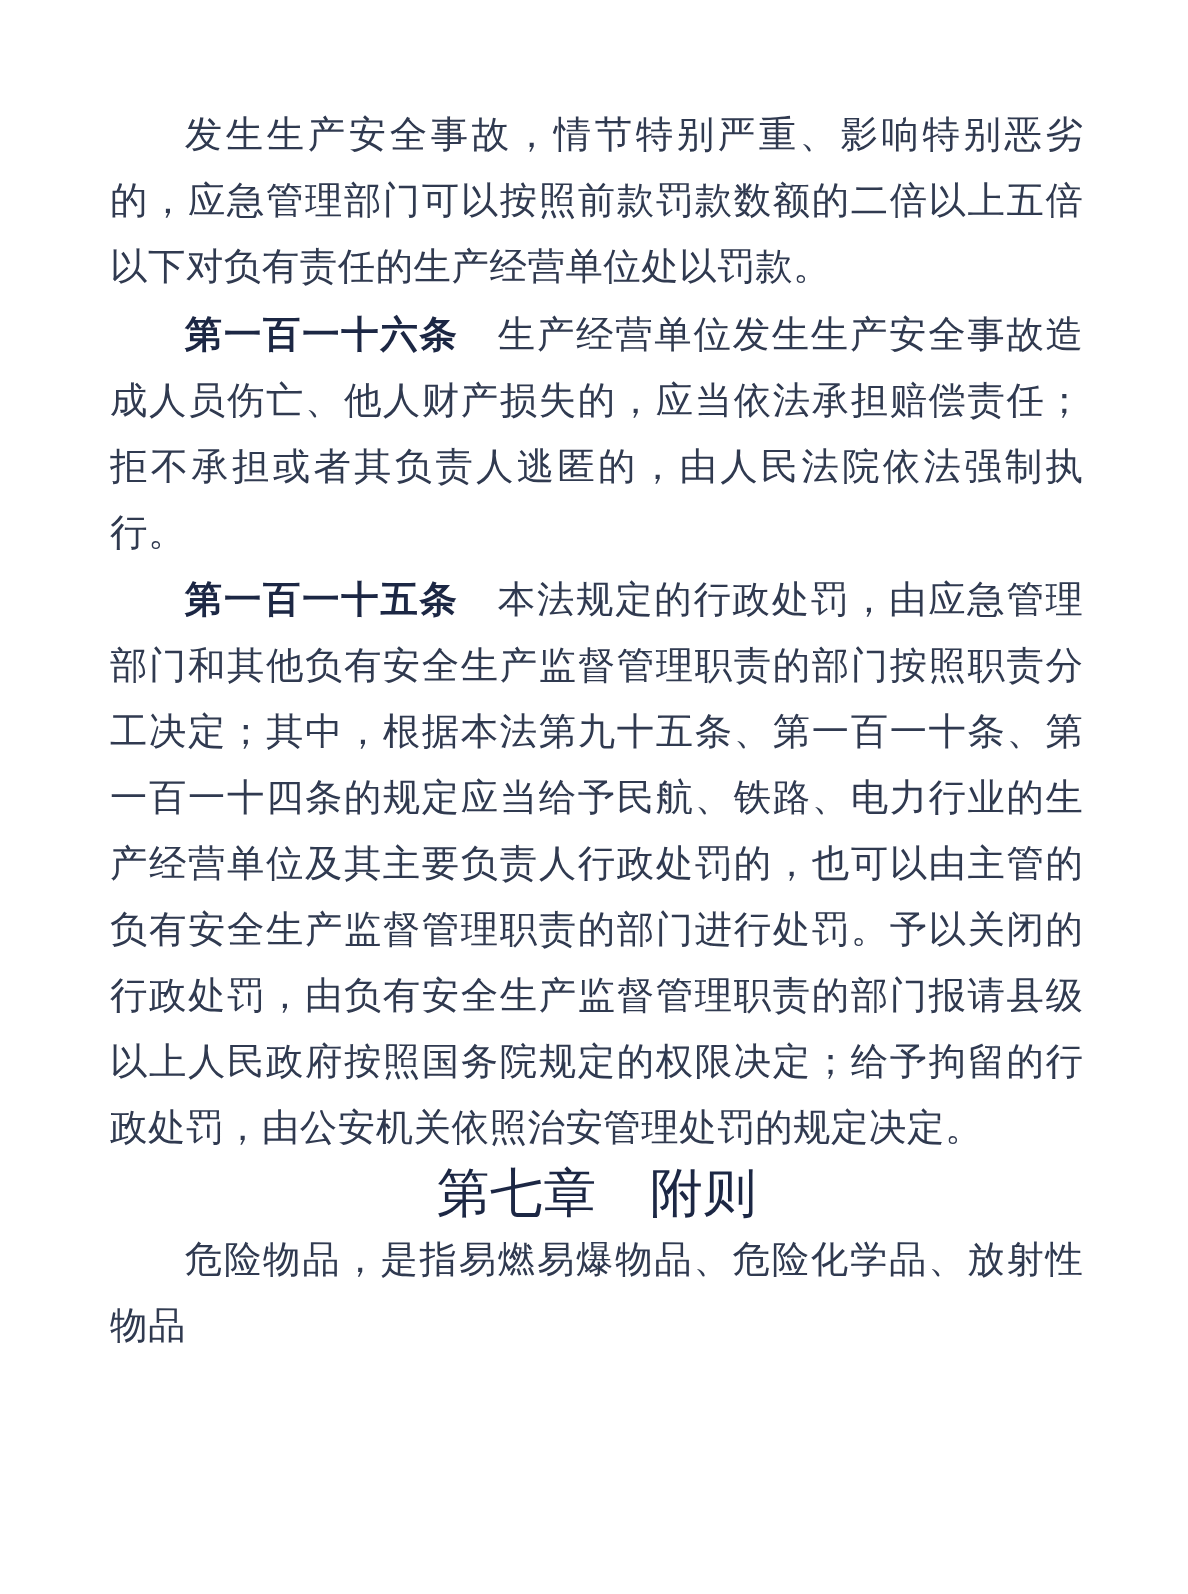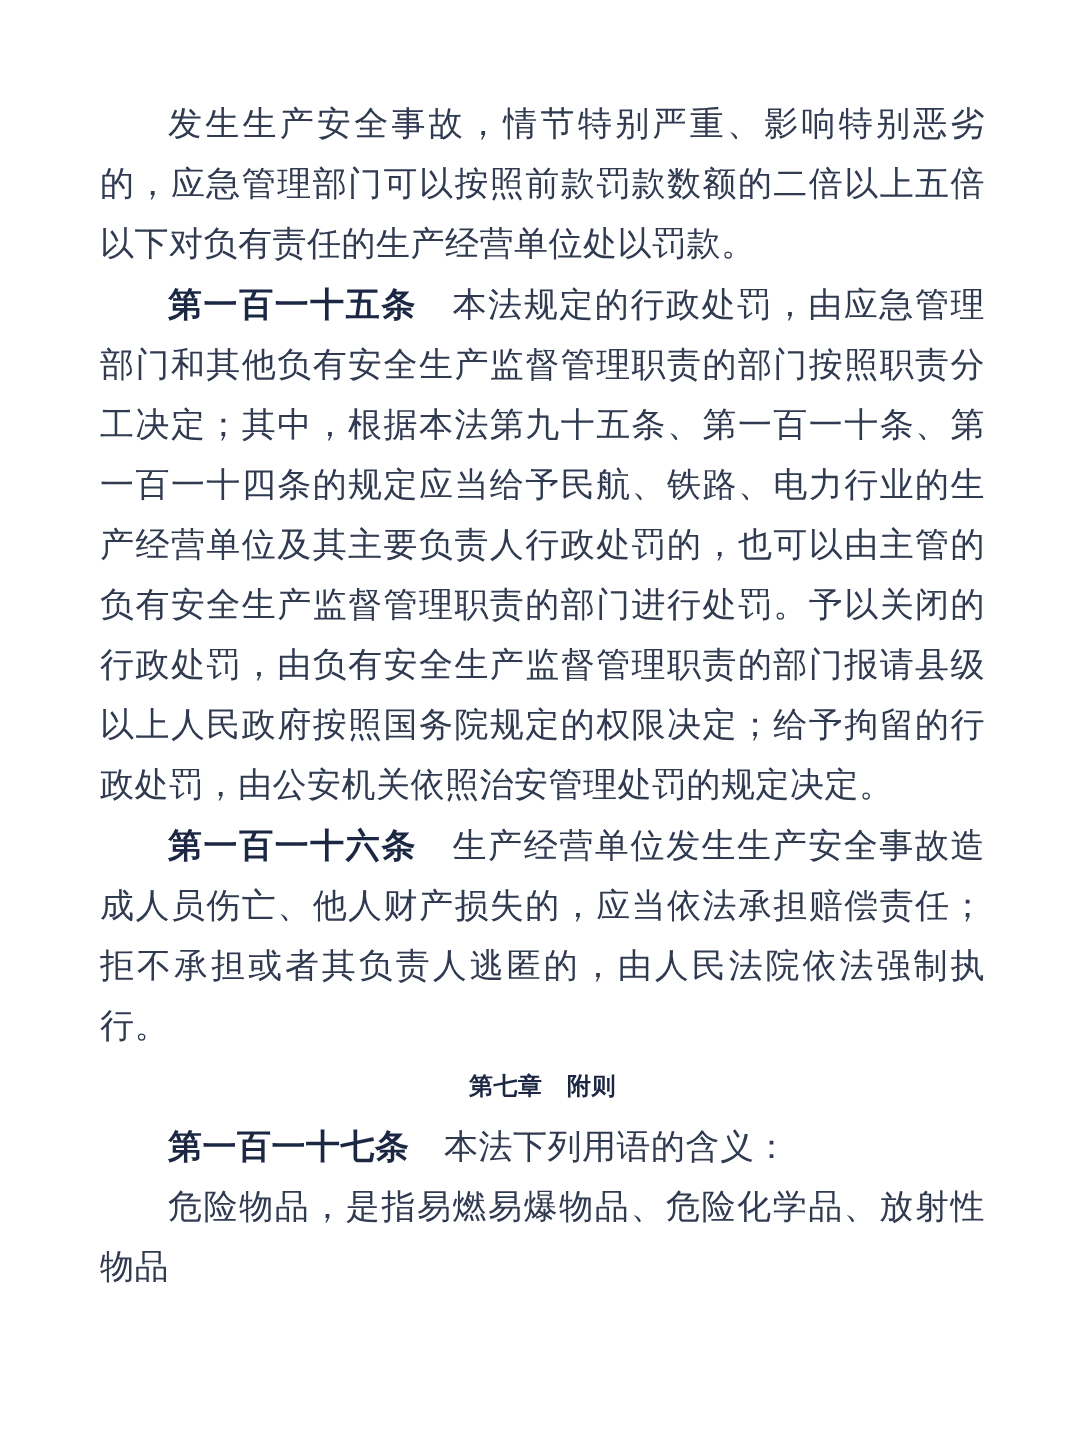--- a/index.html
+++ b/index.html
@@ -51,9 +51,9 @@
 
   <p class="para"><span>发生生产安全事故，情节特别严重、影响特别恶劣的，应急管理部门可以按照前款罚款数额的二倍以上五倍以下对负有责任的生产经营单位处以罚款。</span></p>
 
+  <p class="para"><span class="run-bold">第一百一十六条</span><span>　生产经营单位发生生产安全事故造成人员伤亡、他人财产损失的，应当依法承担赔偿责任；拒不承担或者其负责人逃匿的，由人民法院依法强制执行。</span></p>
+
   <p class="para"><span class="run-bold">第一百一十五条</span><span>　本法规定的行政处罚，由应急管理部门和其他负有安全生产监督管理职责的部门按照职责分工决定；其中，根据本法第九十五条、第一百一十条、第一百一十四条的规定应当给予民航、铁路、电力行业的生产经营单位及其主要负责人行政处罚的，也可以由主管的负有安全生产监督管理职责的部门进行处罚。予以关闭的行政处罚，由负有安全生产监督管理职责的部门报请县级以上人民政府按照国务院规定的权限决定；给予拘留的行政处罚，由公安机关依照治安管理处罚的规定决定。</span></p>
-
-  <p class="para"><span class="run-bold">第一百一十六条</span><span>　生产经营单位发生生产安全事故造成人员伤亡、他人财产损失的，应当依法承担赔偿责任；拒不承担或者其负责人逃匿的，由人民法院依法强制执行。</span></p>
 
 
   <p class="chapter"><span>第七章　附则</span></p>

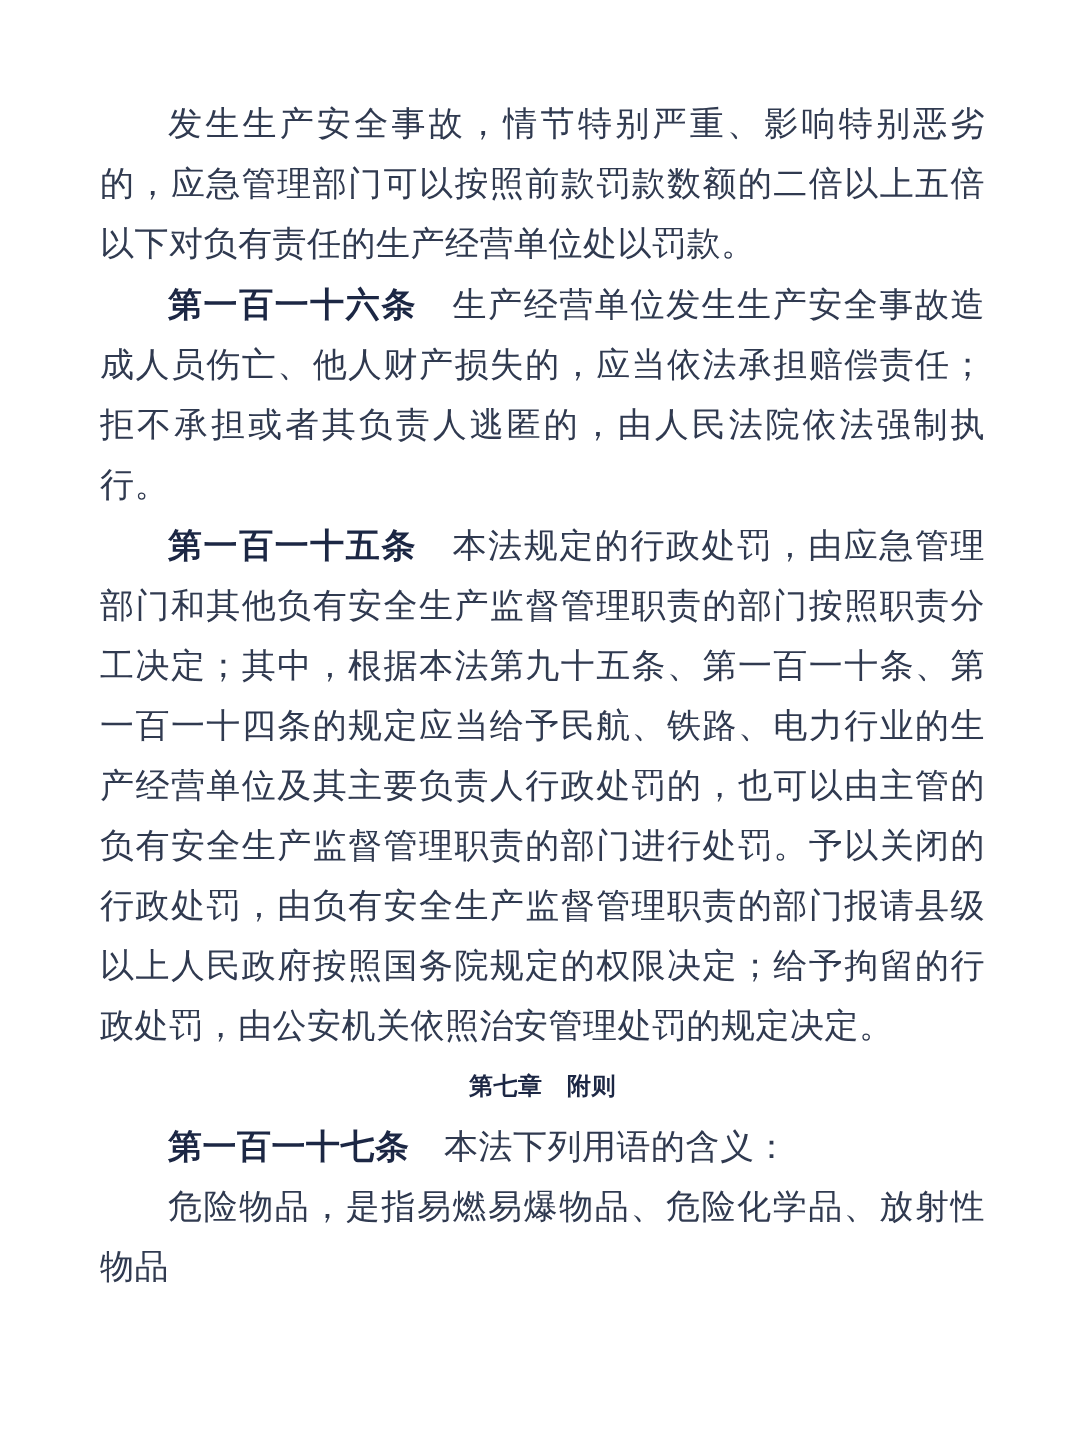--- a/index.html
+++ b/index.html
@@ -39,8 +39,8 @@
     text-align: center;
     text-indent: 0;
     font-family: "Liberation Sans", sans-serif;
-    font-weight: bold;
-    font-size: 24px;
+    font-weight: normal;
+    font-size: 48px;
     color: var(--bold-color, #1c2744);
   }
 </style>

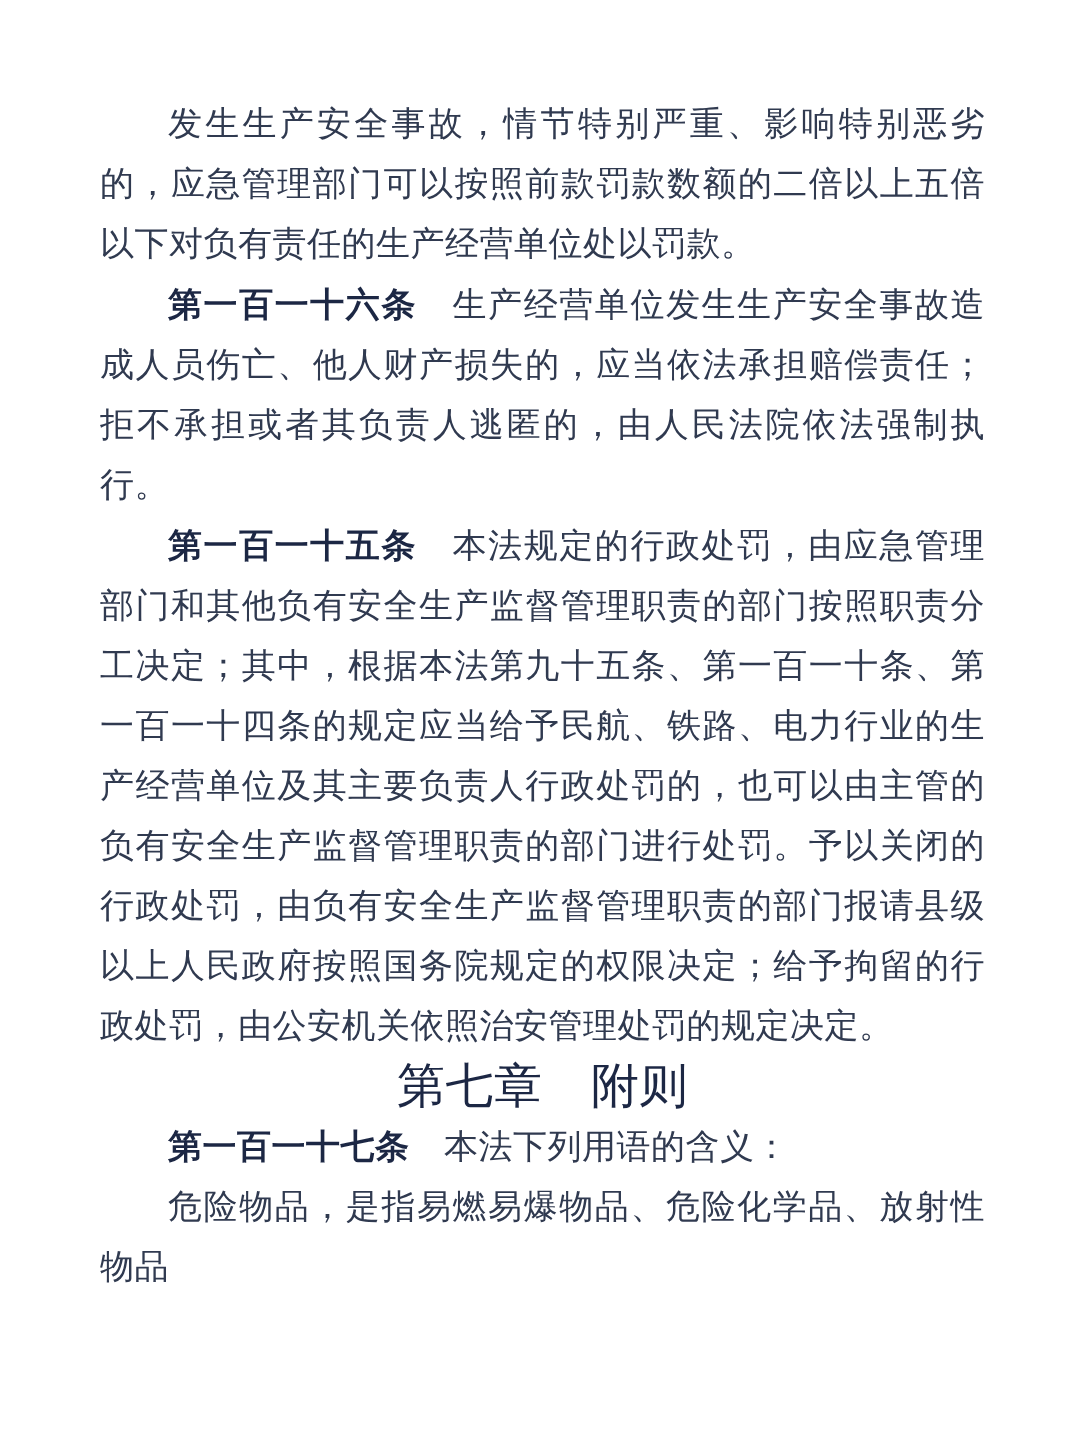--- a/index.html
+++ b/index.html
@@ -58,7 +58,6 @@
 
   <p class="chapter"><span>第七章　附则</span></p>
 
-  <p class="para"><span class="run-bold">第一百一十七条</span><span>　本法下列用语的含义：</span></p>
 
   <p class="para"><span>危险物品，是指易燃易爆物品、危险化学品、放射性物品</span></p>
 

